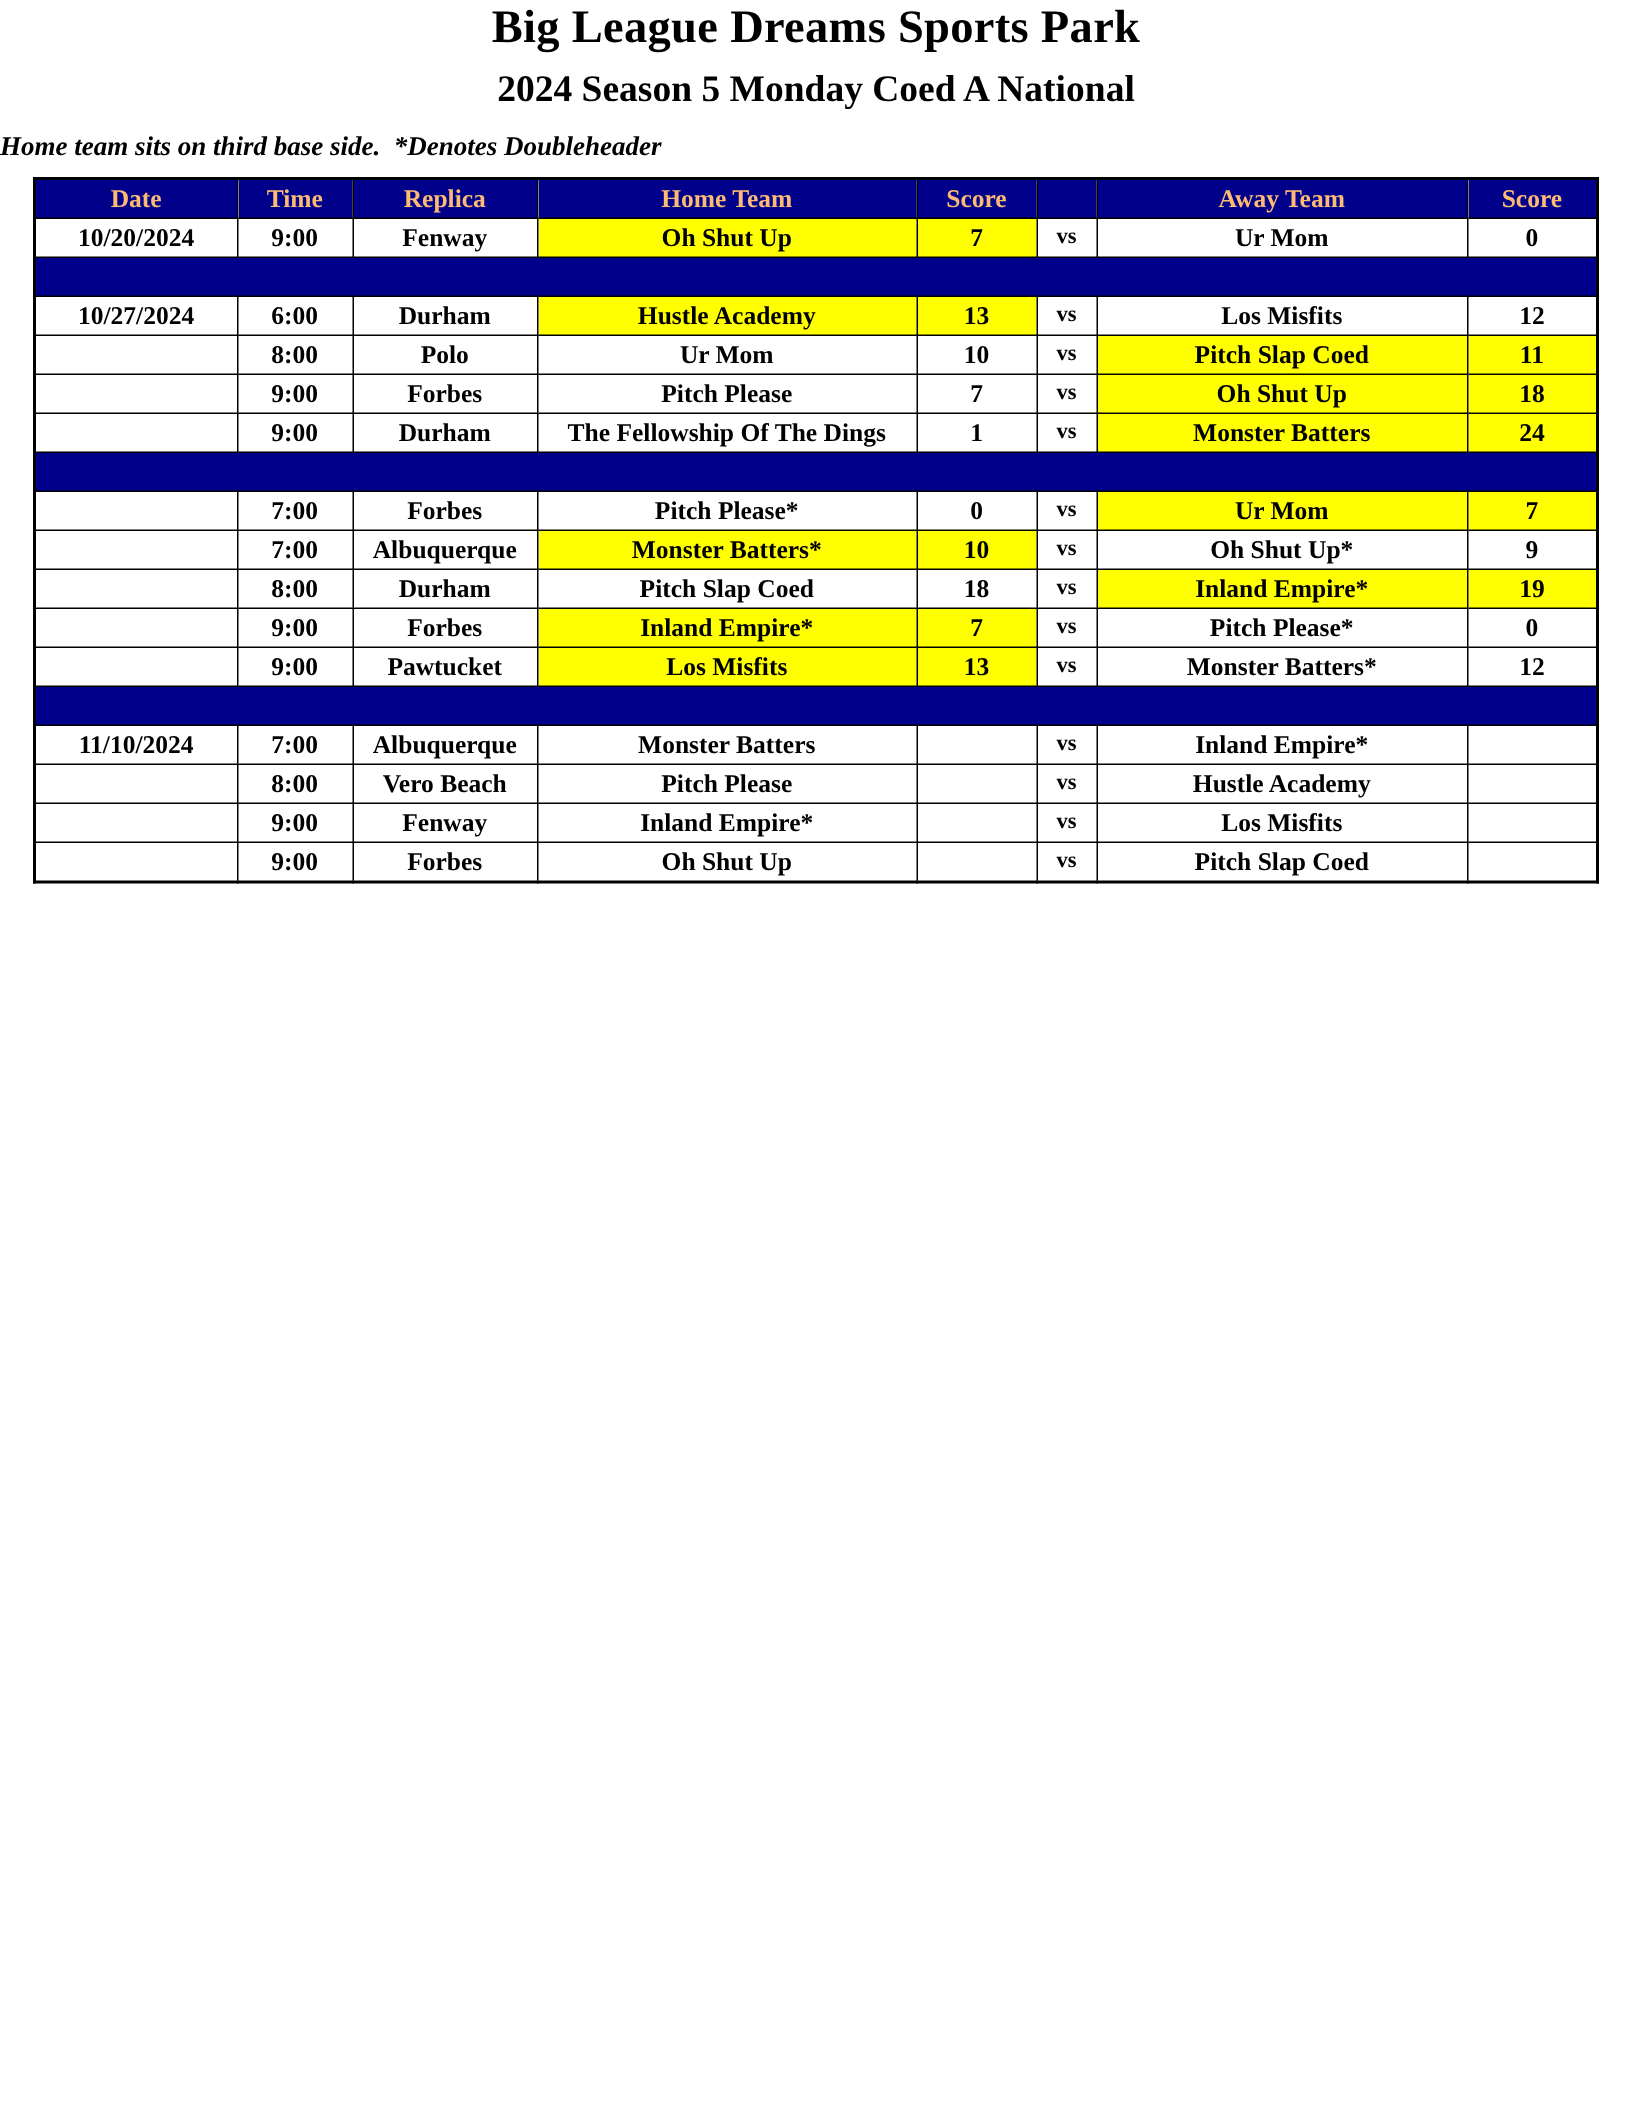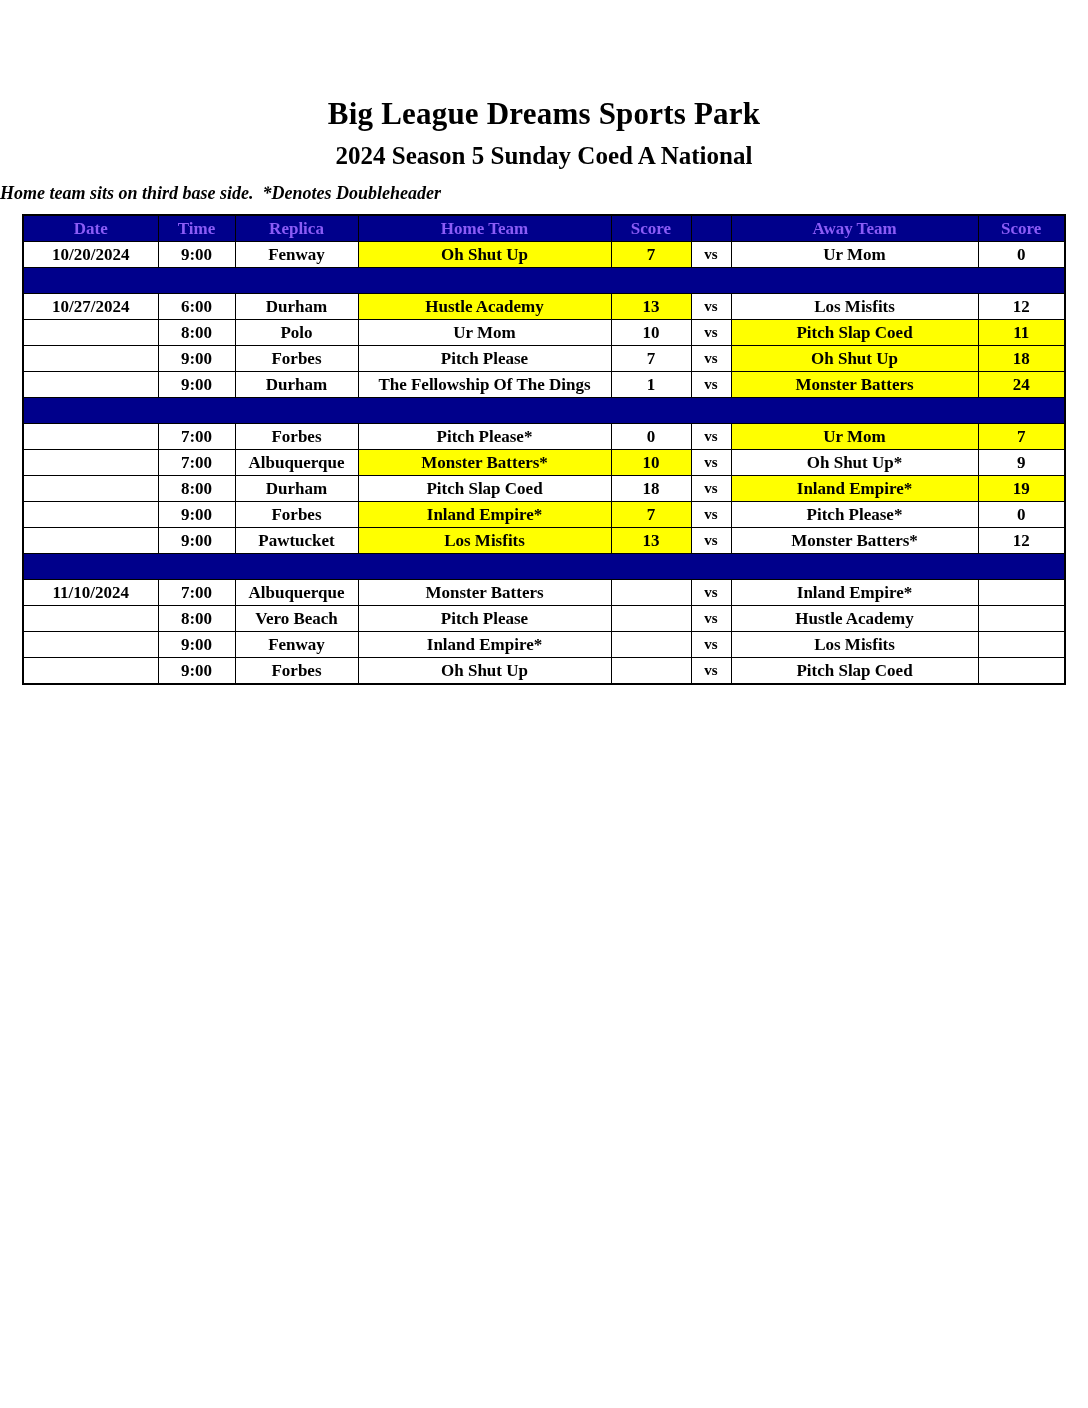--- a/index.html
+++ b/index.html
@@ -16,7 +16,6 @@
     color:var(--ink);
   }
   .page{
-    padding-top:96px;
   }
   .title{
     text-align:center;

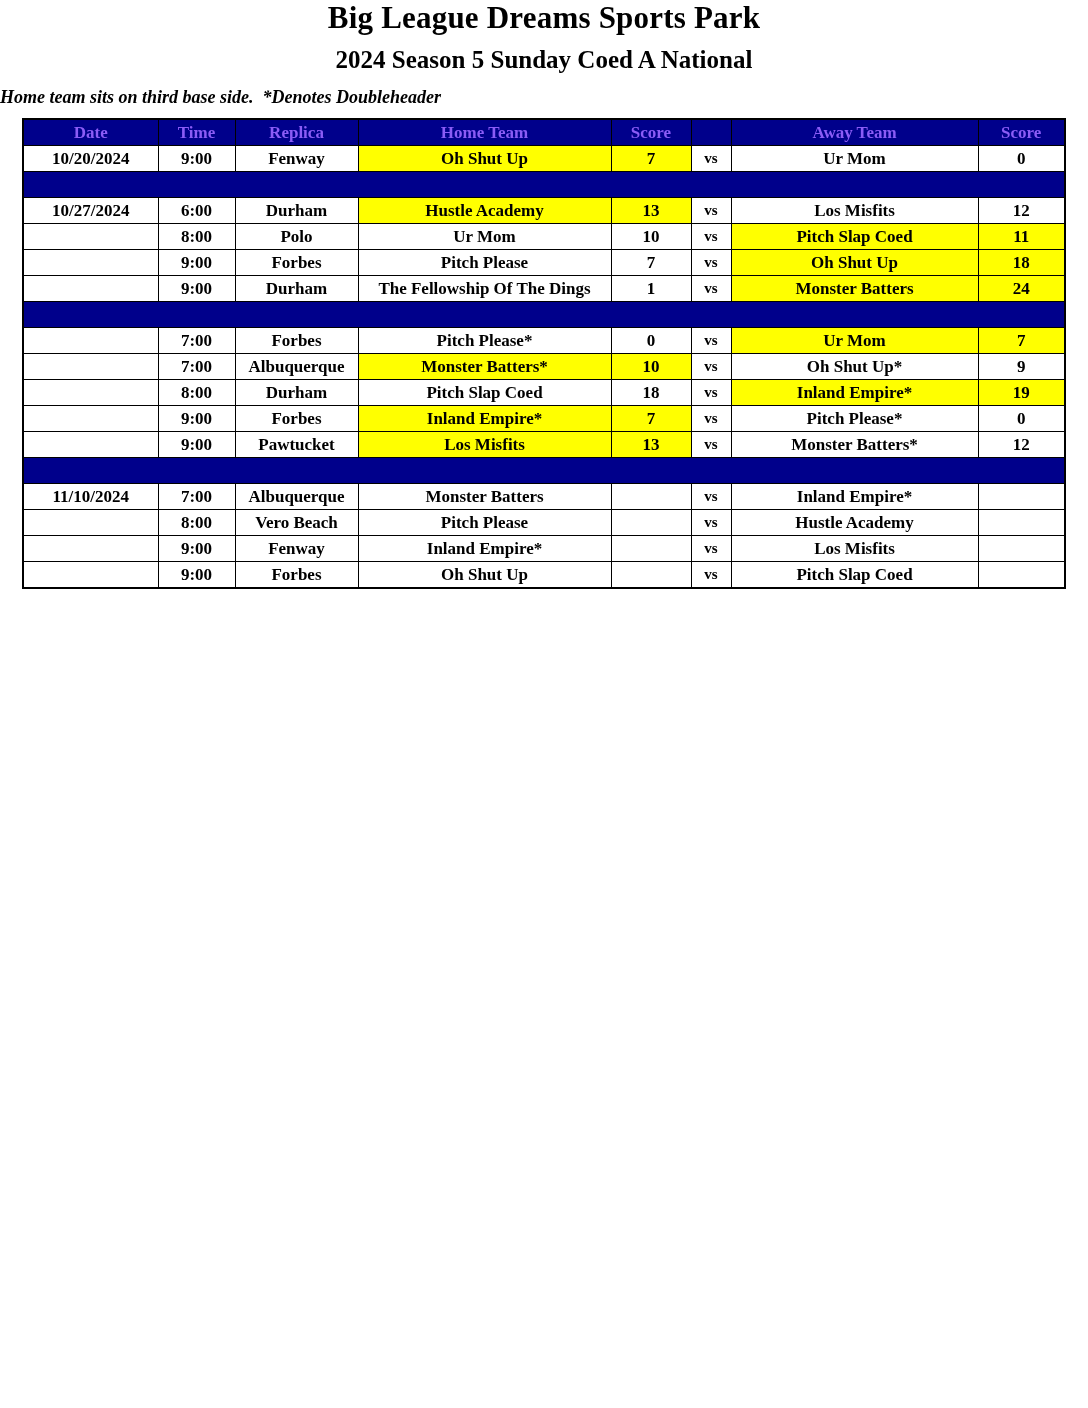--- a/index.html
+++ b/index.html
@@ -75,7 +75,7 @@
 
 <div class="page">
   <h1 class="title">Big League Dreams Sports Park</h1>
-  <h2 class="subtitle">2024 Season 5 Sunday Coed A National</h2>
+  <h2 class="subtitle">2024 Season 5 Monday Coed A National</h2>
   <div class="note">Home team sits on third base side.  *Denotes Doubleheader</div>
 
   <table class="schedule">

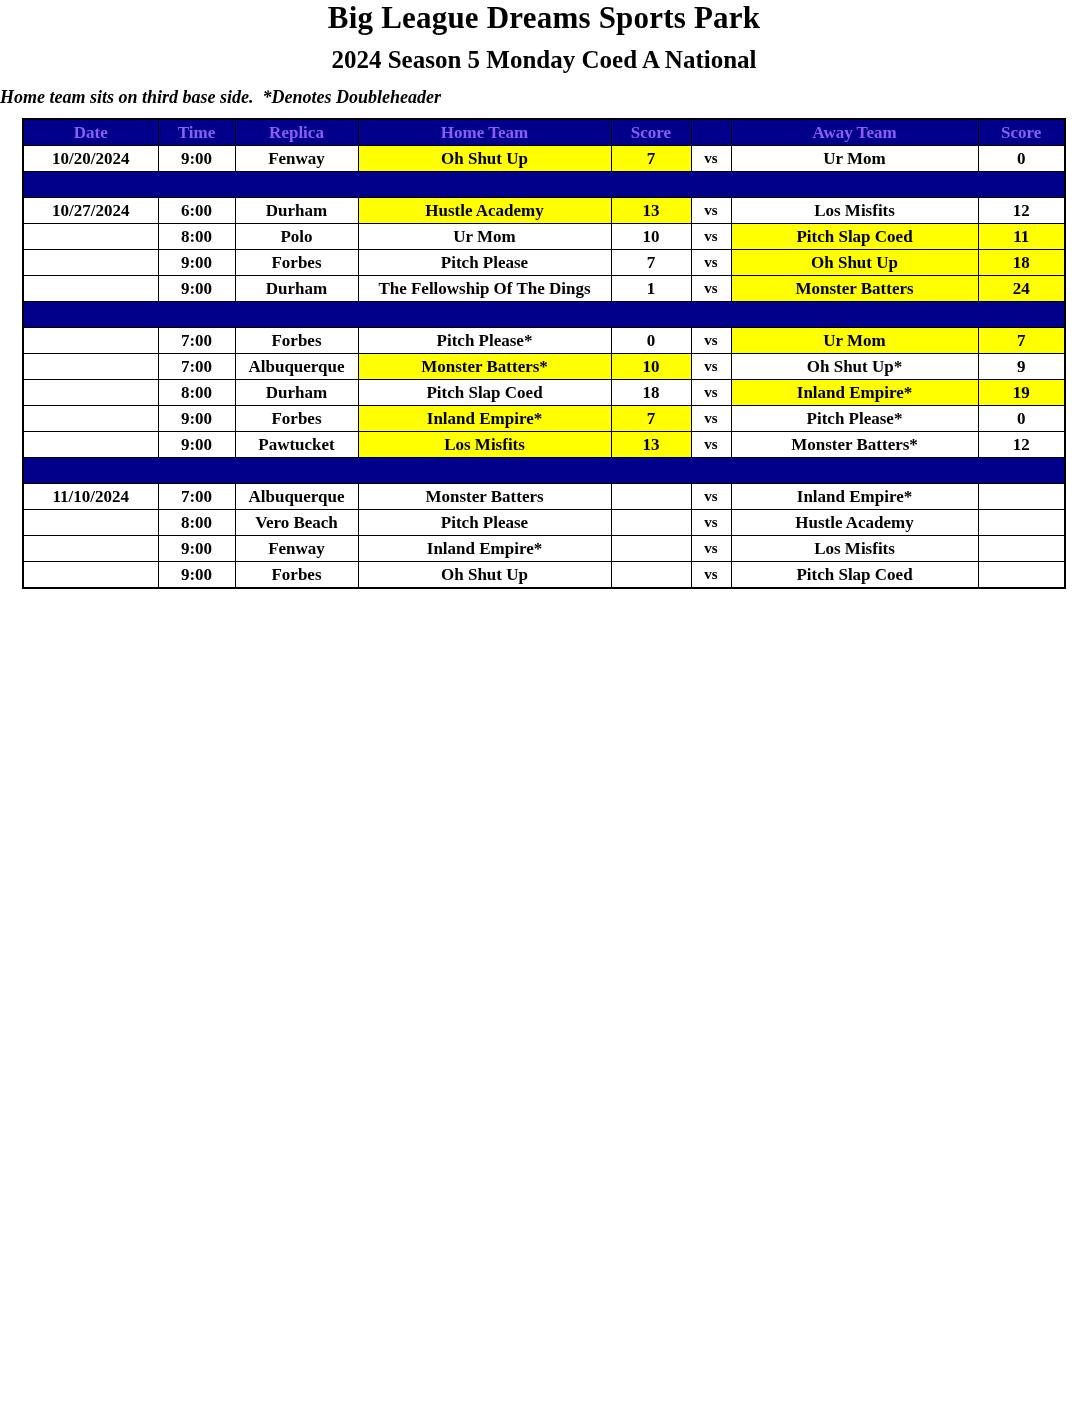--- a/index.html
+++ b/index.html
@@ -57,7 +57,7 @@
   }
   .schedule thead th{
     background:var(--navy);
-    color:#8b5cf6;
+    color:#fdba74;
   }
   tr.sep td{
     background:var(--navy);

